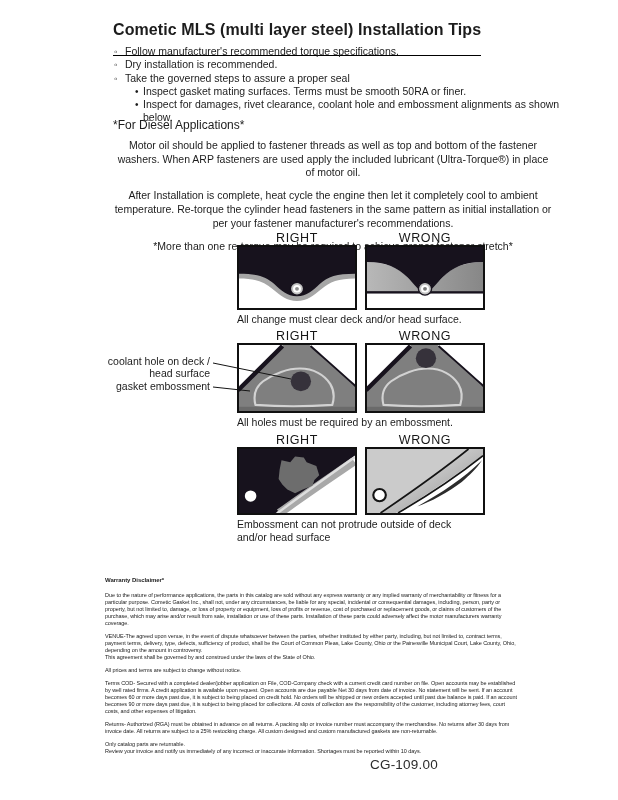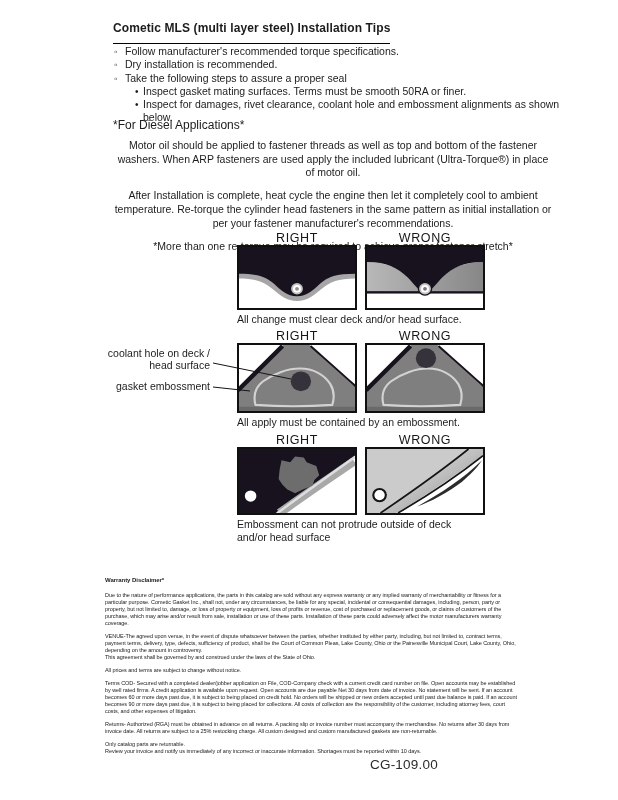--- a/index.html
+++ b/index.html
@@ -13,8 +13,8 @@
 
   
   .page-title {
-    left:113px; top:21px; font-size:12px; font-weight:bold;
-    border-bottom:1.5px solid #000; padding-bottom:8px; letter-spacing:.1px;
+    left:113px; top:21px; font-size:16px; font-weight:bold;
+    border-bottom:1.5px solid #000; padding-bottom:16px; letter-spacing:.1px;
   }
 
   

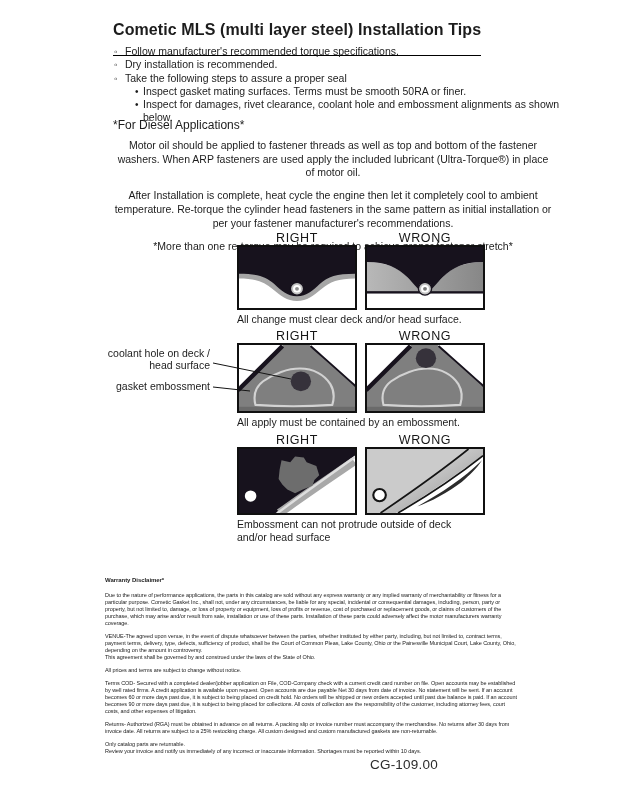--- a/index.html
+++ b/index.html
@@ -59,7 +59,7 @@
 <div class="abs intro">
   <div class="blt">Follow manufacturer's recommended torque specifications.</div>
   <div class="blt">Dry installation is recommended.</div>
-  <div class="blt">Take the following steps to assure a proper seal</div>
+  <div class="blt">Take the governed steps to assure a proper seal</div>
   <div class="sub">Inspect gasket mating surfaces.  Terms must be smooth 50RA or finer.</div>
   <div class="sub">Inspect for damages, rivet clearance, coolant hole and embossment alignments as shown below.</div>
 </div>

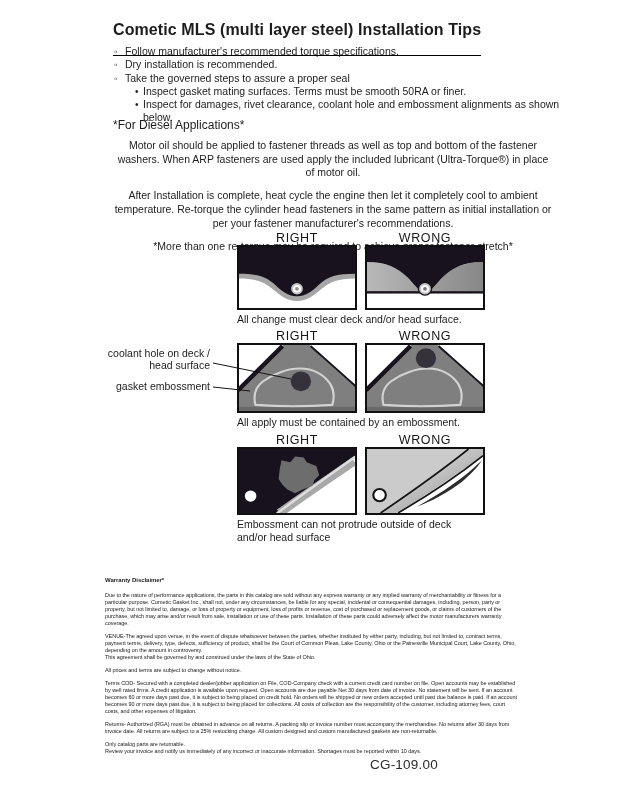--- a/index.html
+++ b/index.html
@@ -136,7 +136,7 @@
   <div class="fig-caption">All apply must be contained by an embossment.</div>
 </div>
 
-<div class="abs ann" style="top:348px;">coolant hole on deck / head surface</div>
+<div class="abs ann" style="top:356px;">coolant hole on deck / head surface</div>
 <div class="abs ann" style="top:381px;">gasket embossment</div>
 <svg class="abs overlay">
   <line x1="213" y1="363" x2="291" y2="379" stroke="#141414" stroke-width="1"></line>

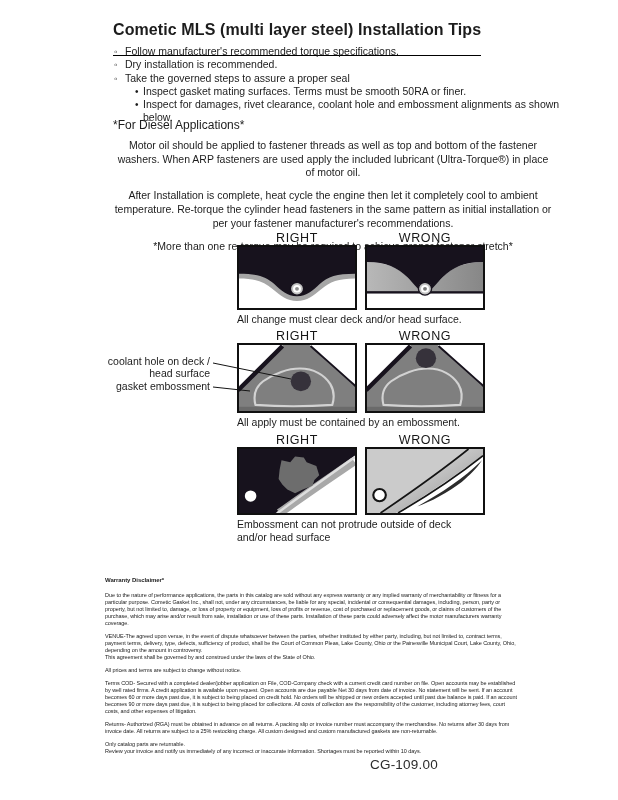--- a/index.html
+++ b/index.html
@@ -133,7 +133,7 @@
       <circle cx="61" cy="14" r="10.5" fill="#36323b"></circle>
     </svg>
   </div>
-  <div class="fig-caption">All apply must be contained by an embossment.</div>
+  <div class="fig-caption">All holes must be required by an embossment.</div>
 </div>
 
 <div class="abs ann" style="top:356px;">coolant hole on deck / head surface</div>

